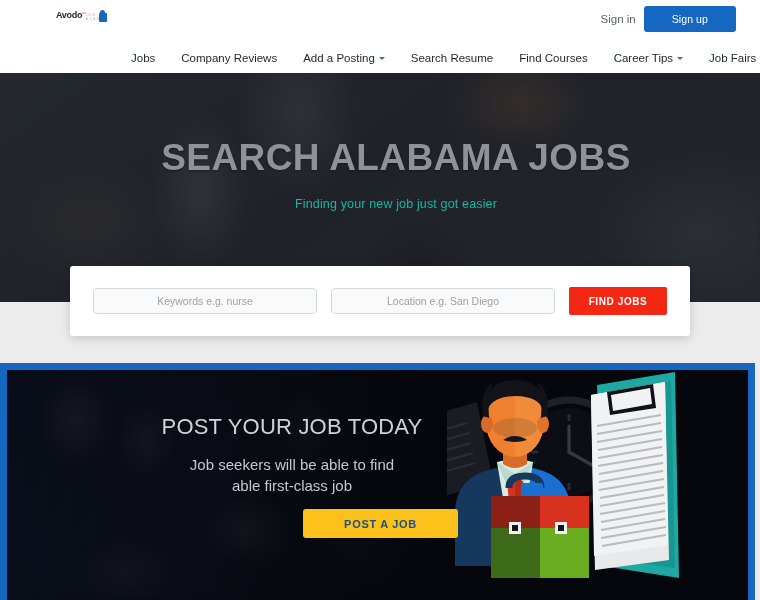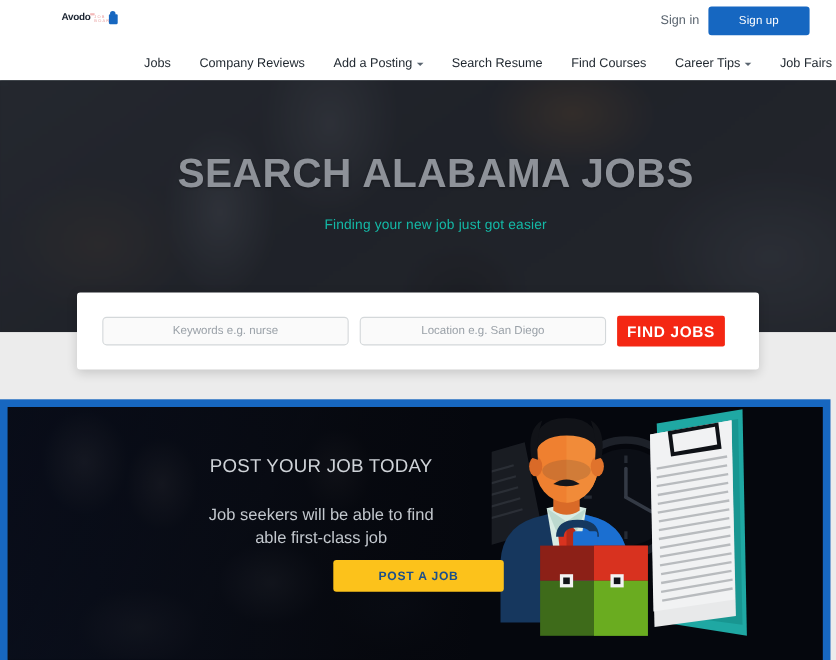--- a/index.html
+++ b/index.html
@@ -122,7 +122,7 @@
     background:#ffffff; border-radius:3px;
     box-shadow:0 3px 10px rgba(0,0,0,.16);
     display:flex; align-items:center;
-    padding:0 23px; gap:10px; z-index:5;
+    padding:0 23px; gap:10px; z-index:5;justify-content:space-between;
   }
   .field {
     height:26px; border:1px solid #d4d8da; border-radius:4px;

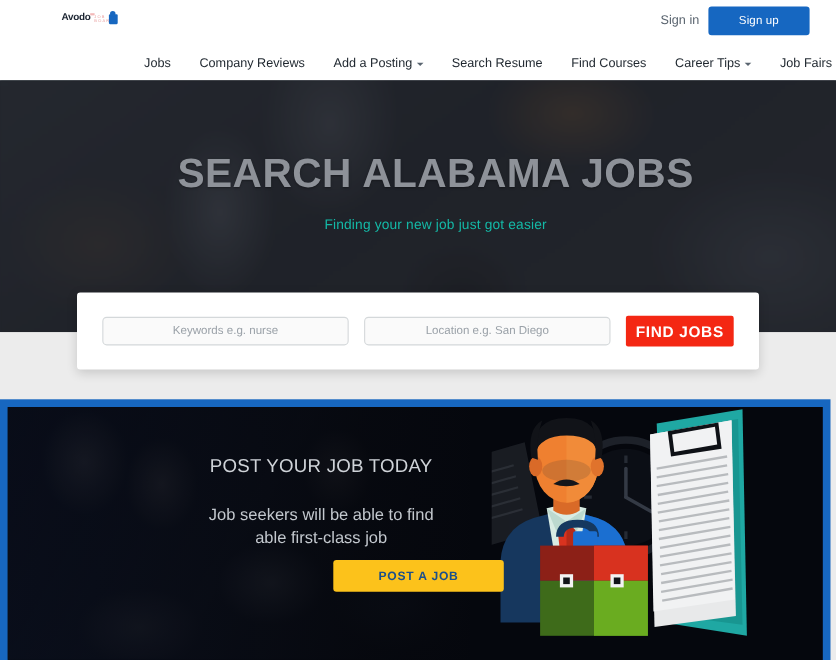--- a/index.html
+++ b/index.html
@@ -142,7 +142,7 @@
     height:28px; min-width:98px;
     background:#f42713; color:#ffffff;
     border:none; border-radius:2px;
-    font-size:14px; font-weight:bold; letter-spacing:.6px;
+    font-size:10px; font-weight:bold; letter-spacing:.6px;
     cursor:pointer;
   }
 

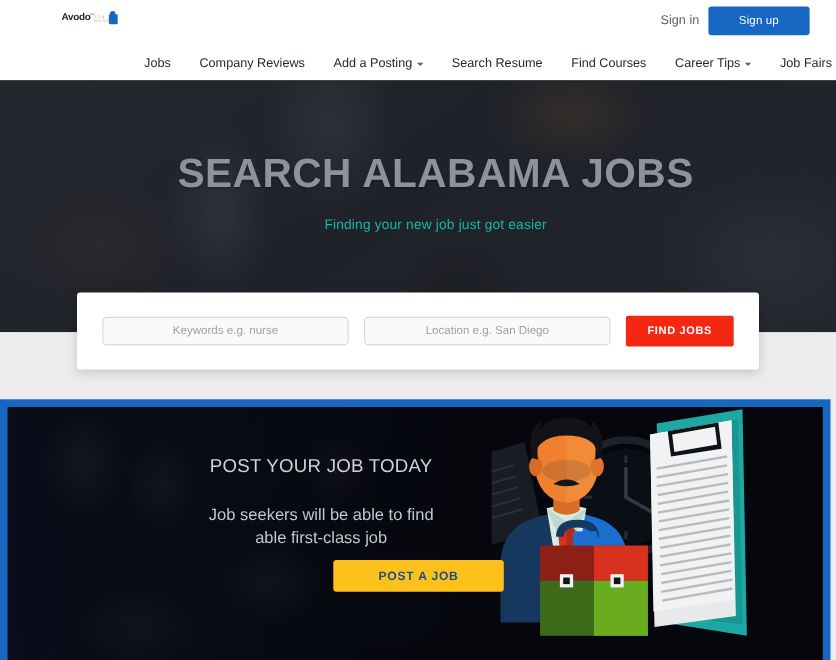--- a/index.html
+++ b/index.html
@@ -185,7 +185,7 @@
     text-align:center; z-index:4;
   }
   .banner-title {
-    font-size:17px; color:#cfd3d8; letter-spacing:.2px;
+    font-size:22px; color:#cfd3d8; letter-spacing:.2px;
     font-weight:normal;
   }
   .banner-sub {

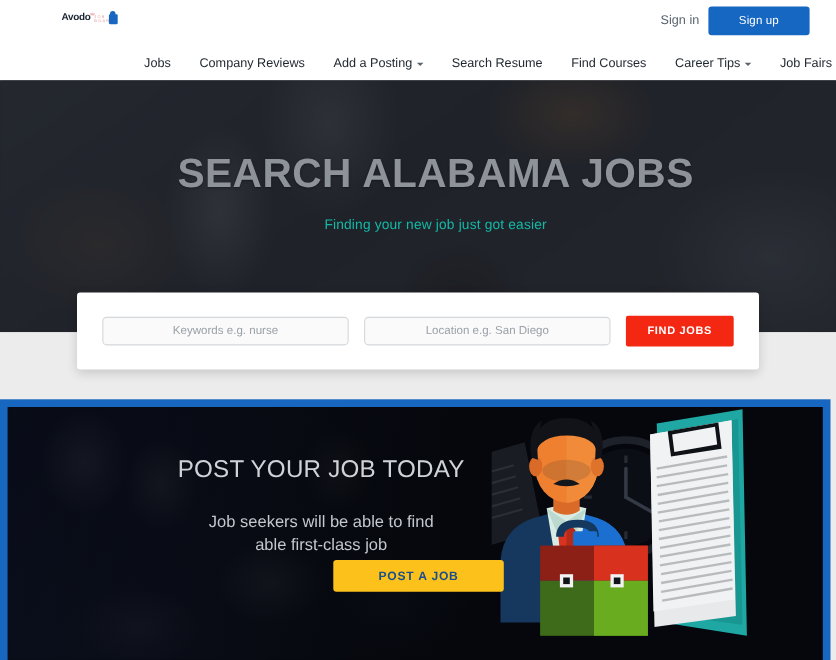--- a/index.html
+++ b/index.html
@@ -189,7 +189,7 @@
     font-weight:normal;
   }
   .banner-sub {
-    margin-top:24px; font-size:15px; color:#c3c8ce;
+    margin-top:14px; font-size:15px; color:#c3c8ce;
     line-height:21px; font-weight:normal;
   }
   .post-job {

